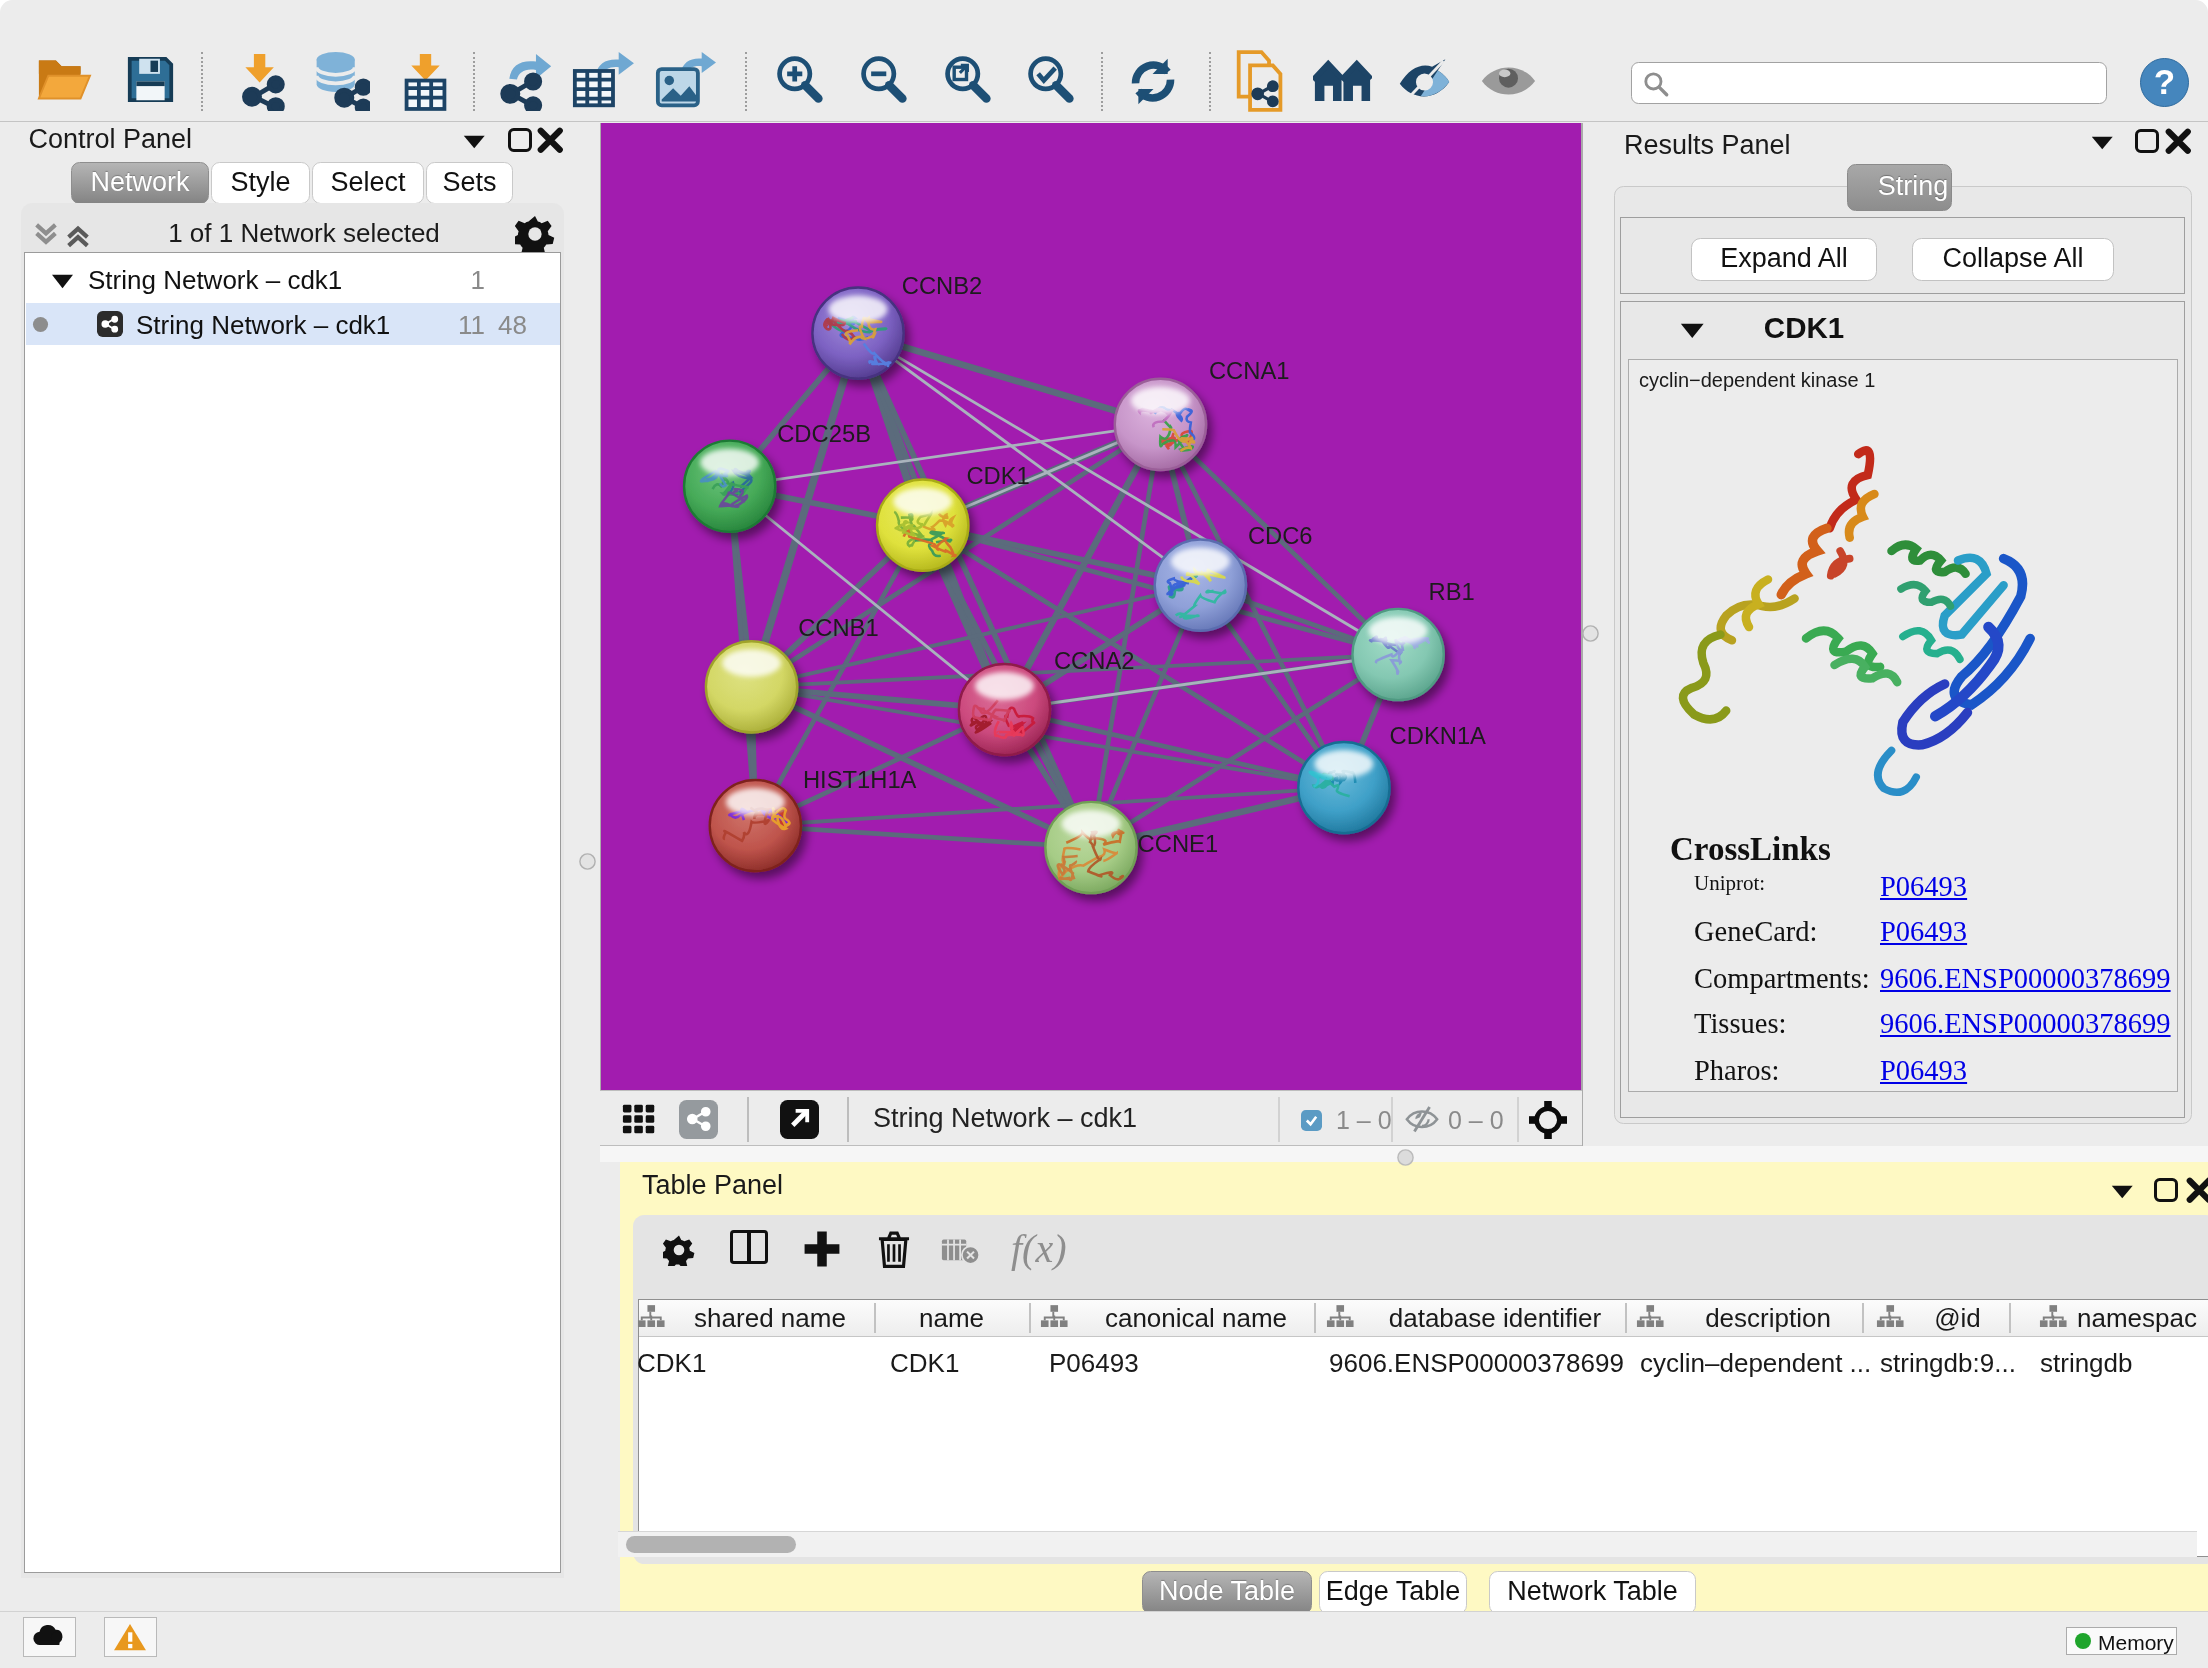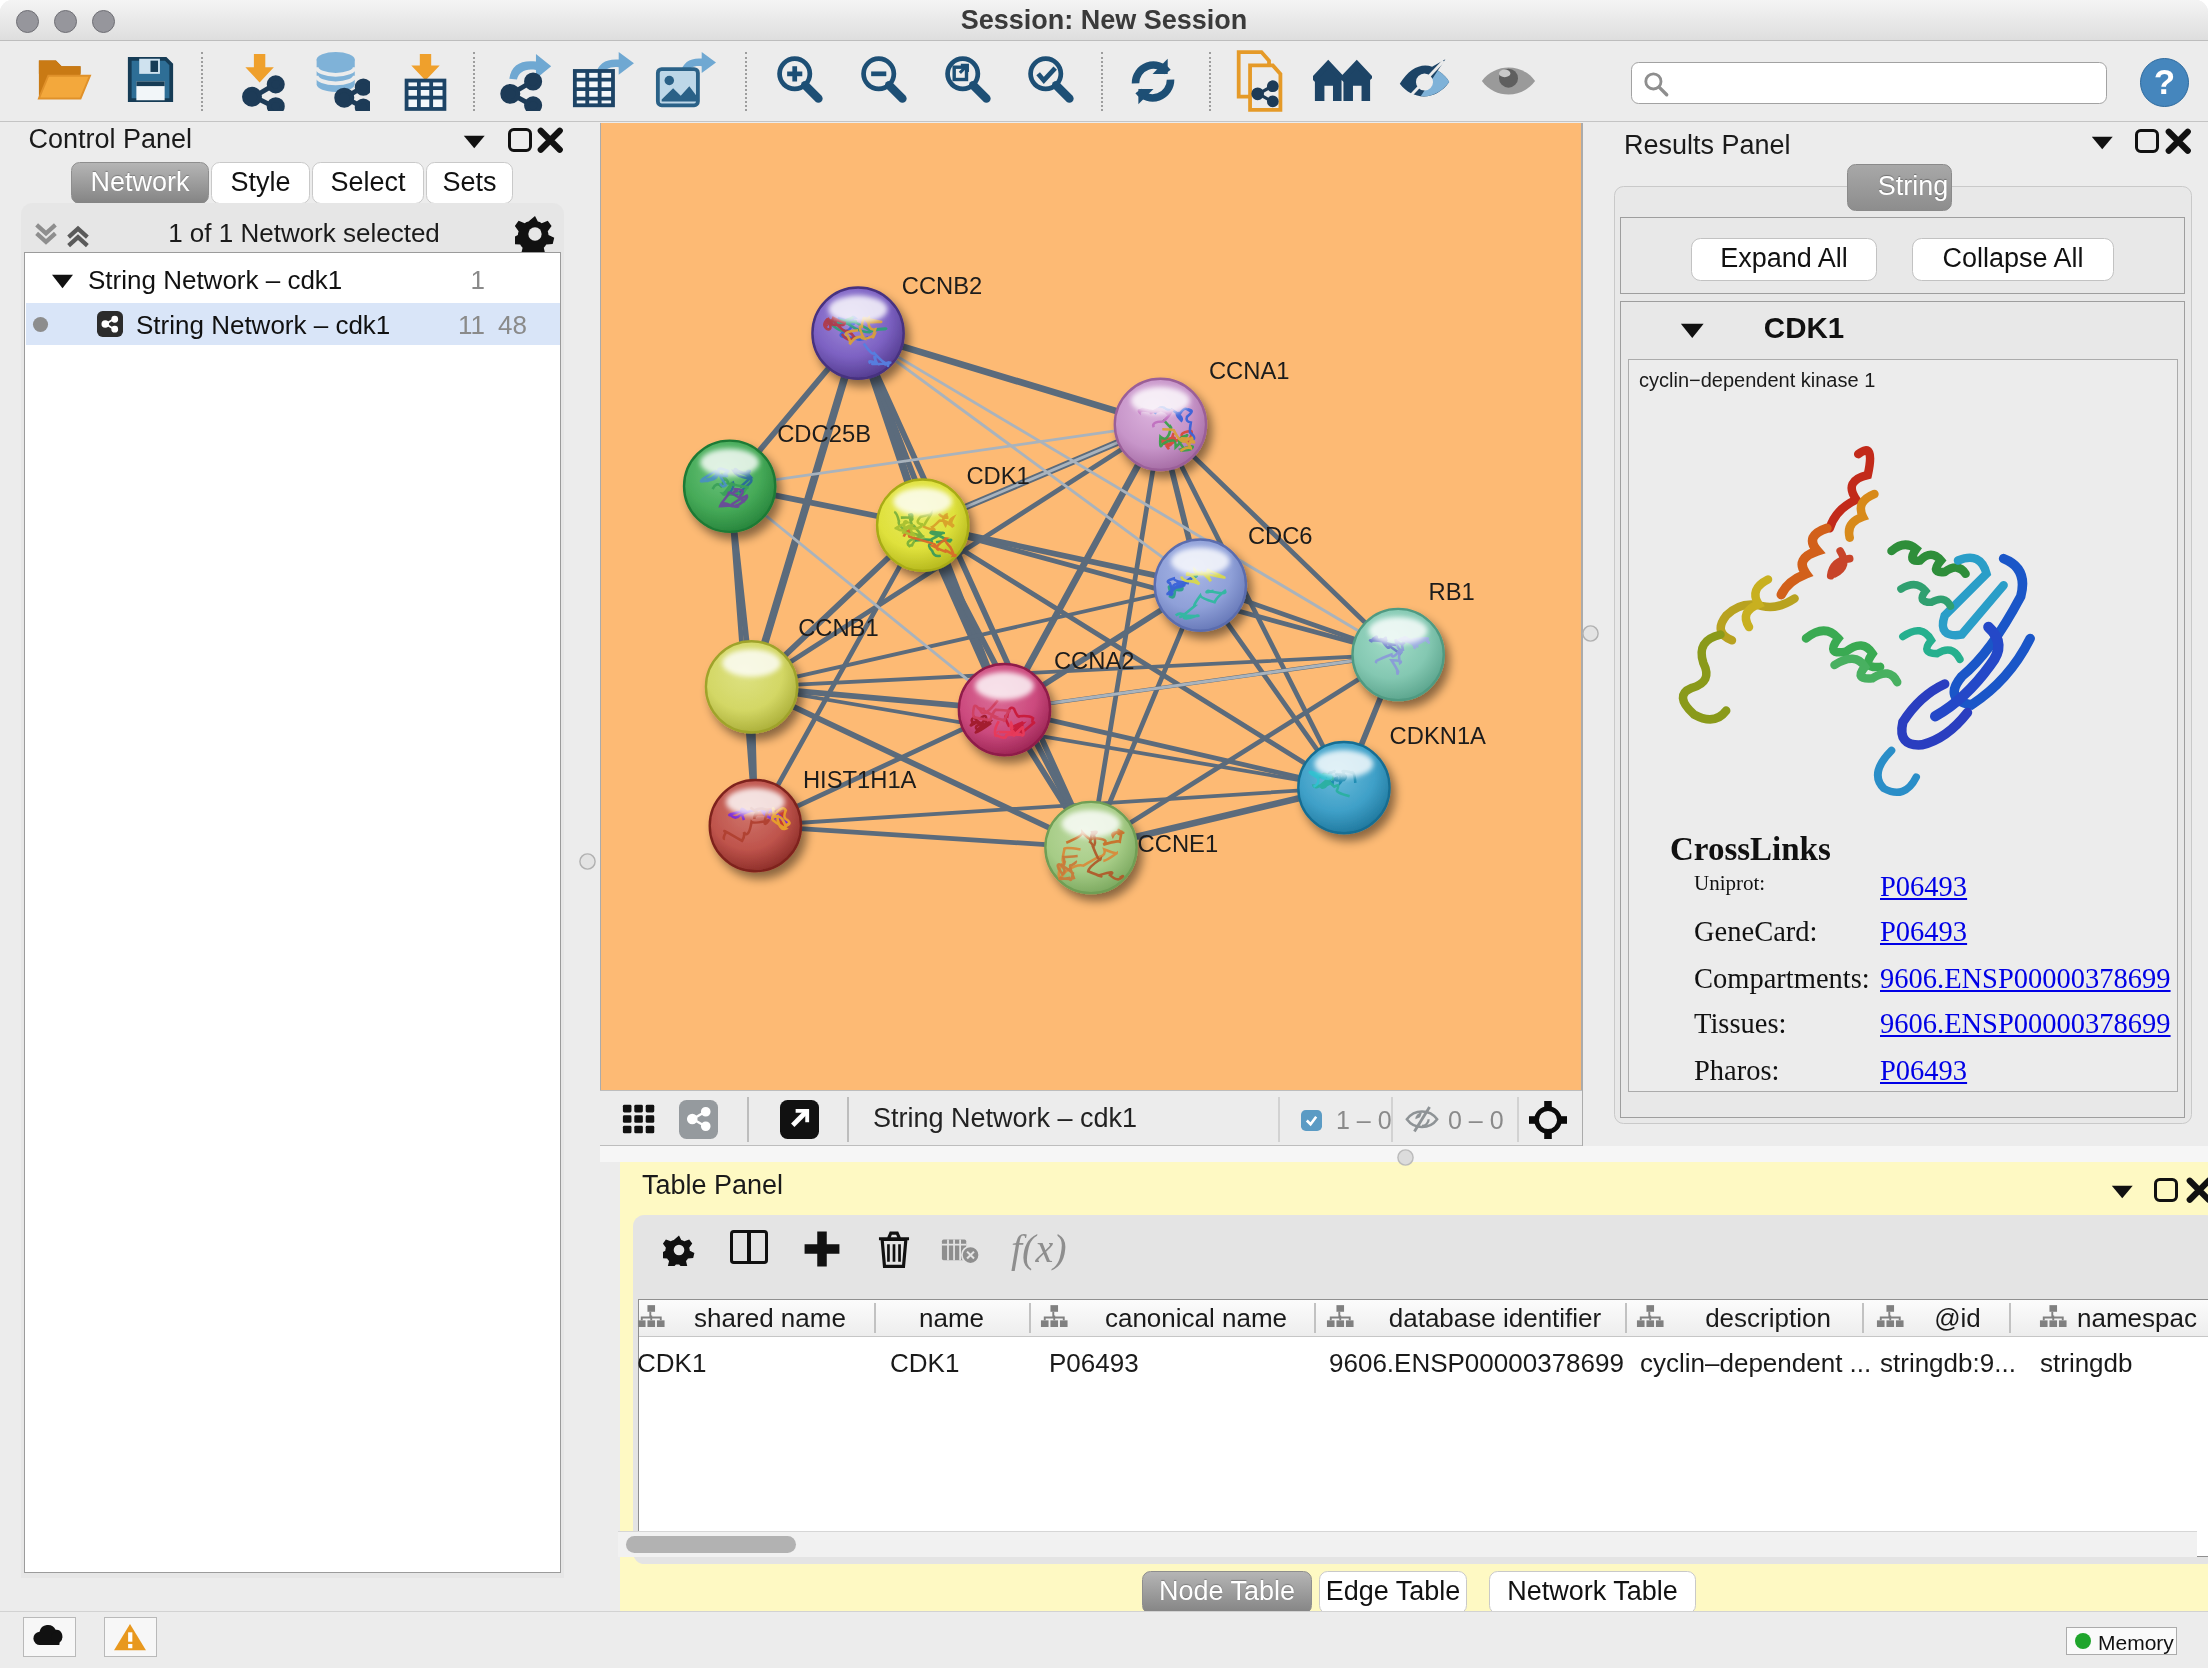--- a/index.html
+++ b/index.html
@@ -36,12 +36,6 @@
 </head>
 <body>
 <div id="app">
-  <div id="titlebar" class="abs">
-    <div class="tl" style="left:16px;"></div>
-    <div class="tl" style="left:54px;"></div>
-    <div class="tl" style="left:92px;"></div>
-    <div id="title-text">Session: New Session</div>
-  </div>
   <div id="toolbar" class="abs">
     <svg class="ticon" style="left:35px;top:11.4px;" width="57" height="53" viewBox="0 0 60 56">
       <path d="M4 8 h18 l6 6 h20 v8 H4 z" fill="#b06810"></path>

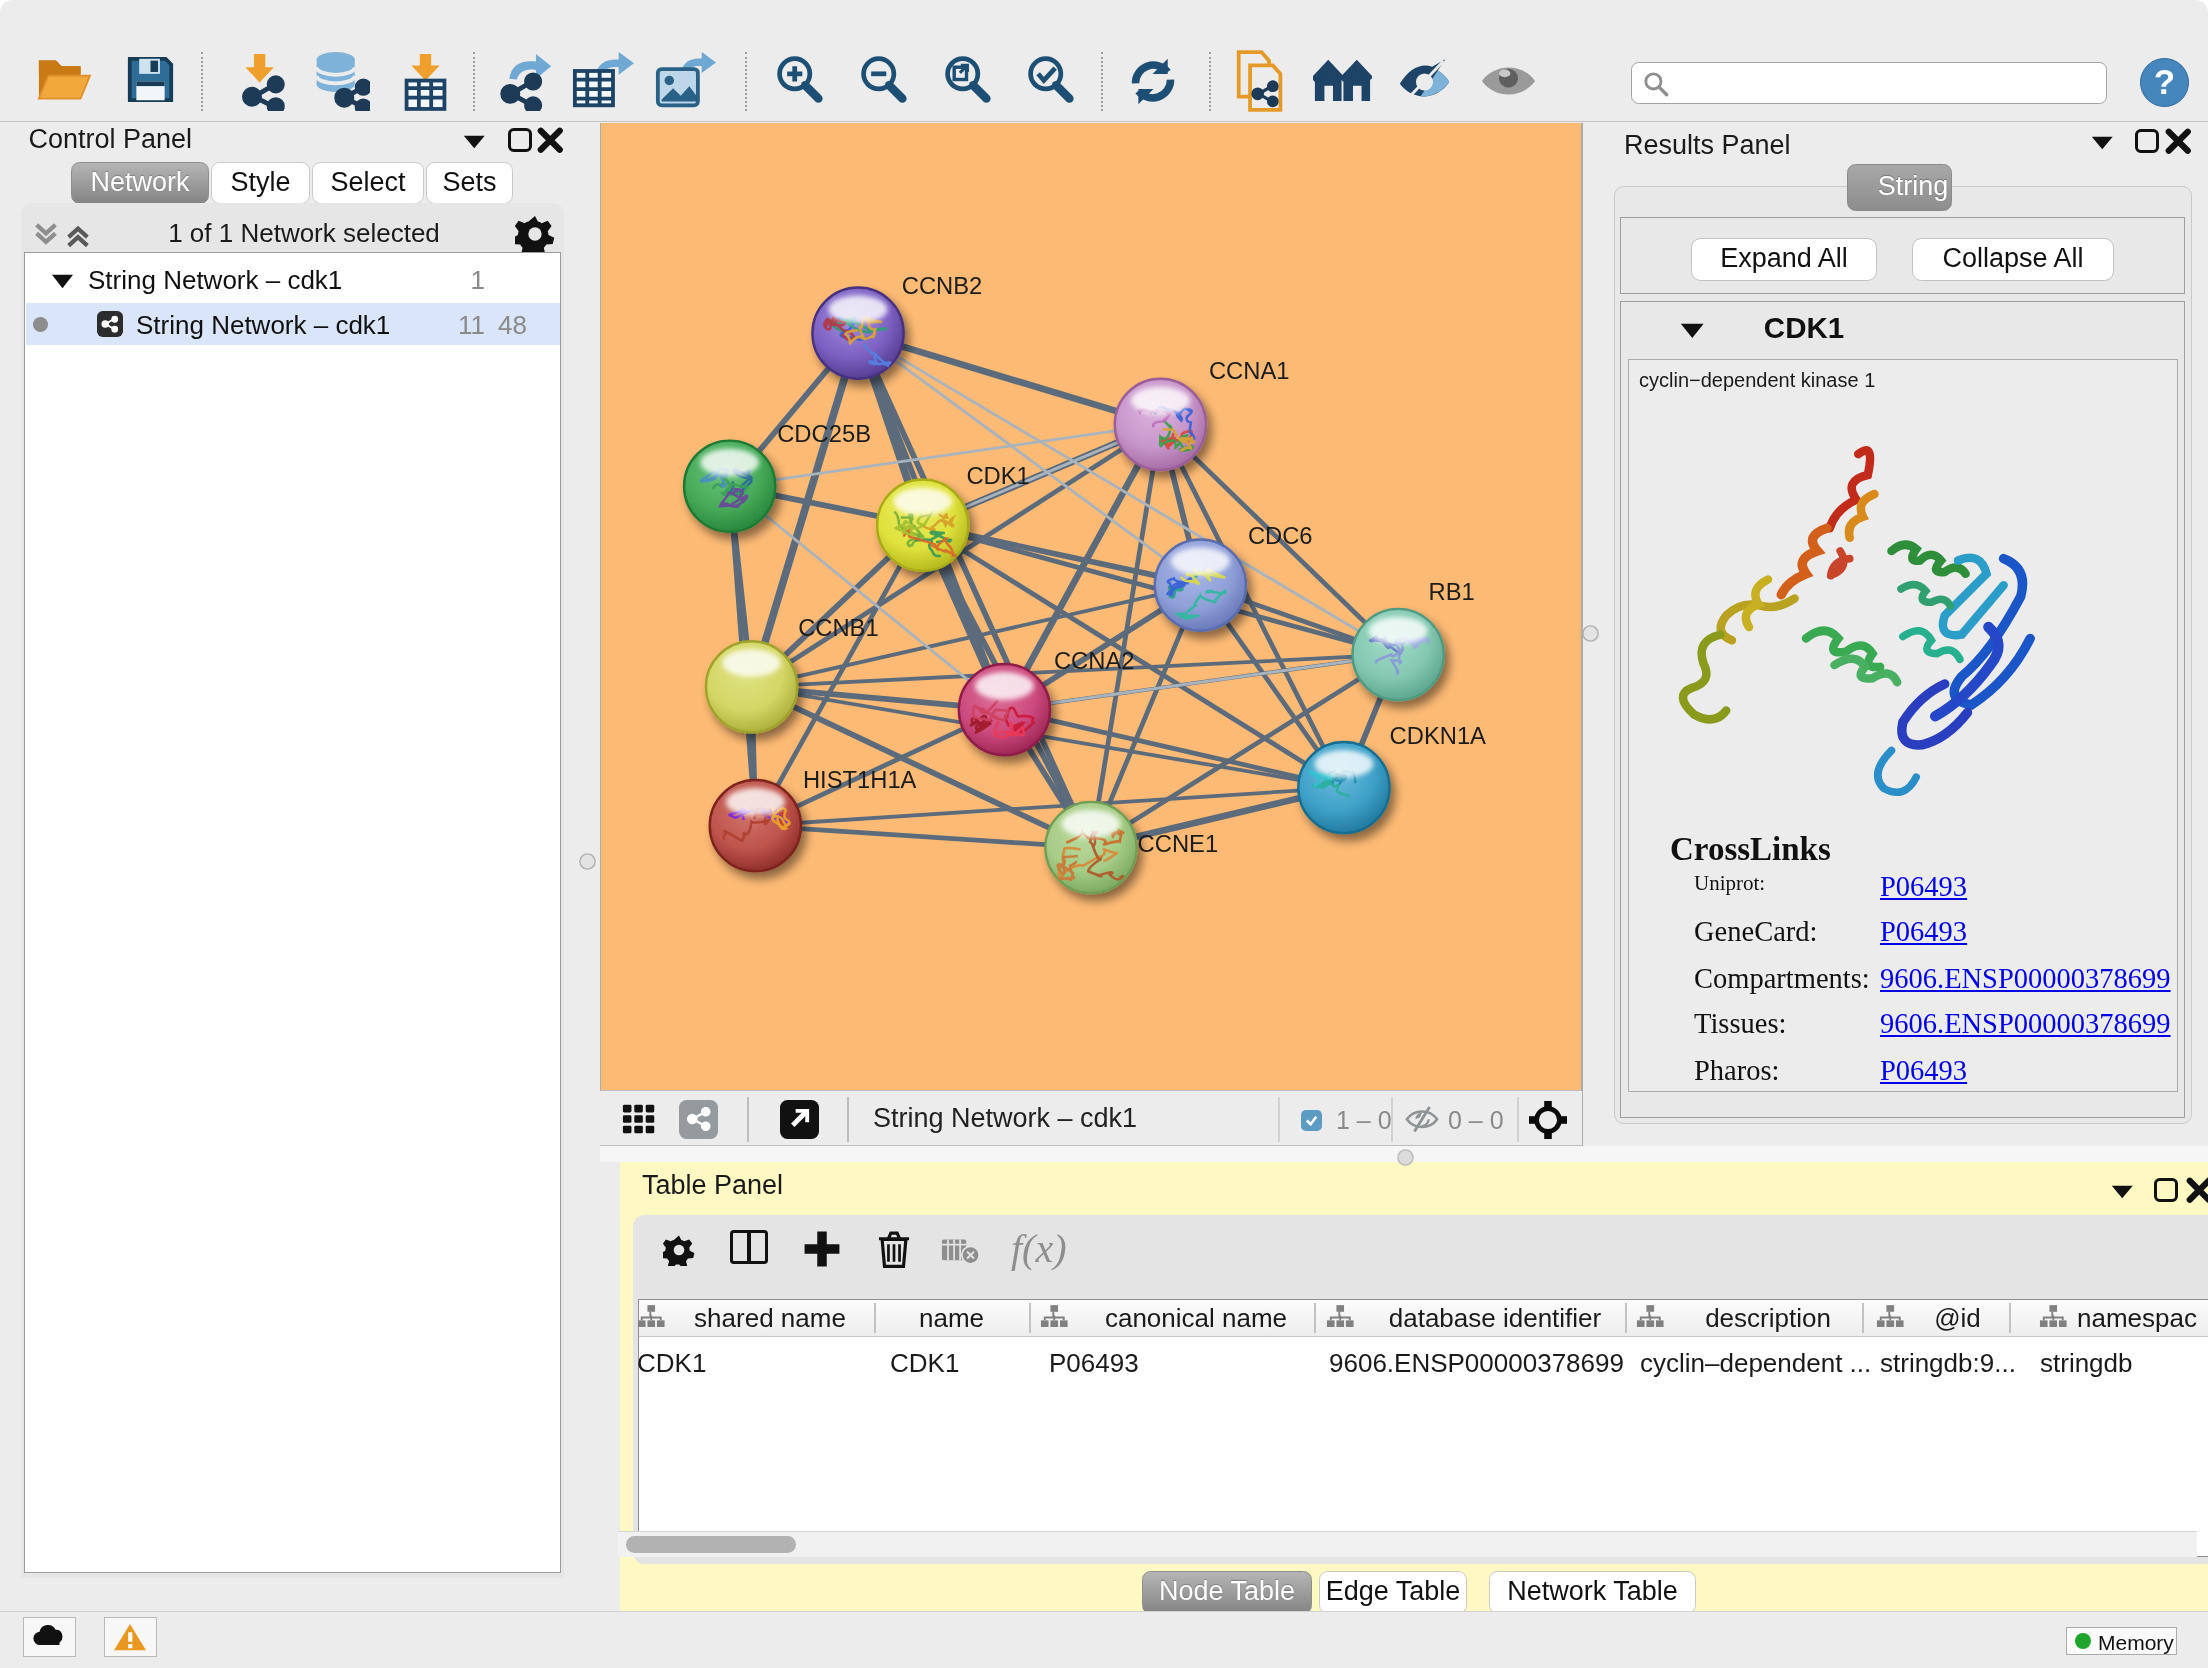--- a/index.html
+++ b/index.html
@@ -22,7 +22,7 @@
        font-size:27px;color:#111;text-align:center;line-height:39px;}
   .tabsel{background:linear-gradient(#b5b5b5,#848484);color:#fff;border:1.9px solid #8e8e8e;text-shadow:0 -1px 1px rgba(0,0,0,.25);}
   
-  #netview{left:600px;top:123px;width:980px;height:967px;background:#fdba74;border-left:1.9px solid #ababab;border-right:1.9px solid #ababab;box-sizing:content-box;}
+  #netview{left:600px;top:123px;width:980px;height:967px;background:#a21caf;border-left:1.9px solid #ababab;border-right:1.9px solid #ababab;box-sizing:content-box;}
   #nettools{left:600px;top:1090px;width:982px;height:56px;background:#ececec;border-top:1.9px solid #bdbdbd;border-bottom:1.9px solid #bdbdbd;box-sizing:border-box;}
   #hsplit{left:600px;top:1146px;width:1608px;height:16px;background:#f6f6f6;}
   

